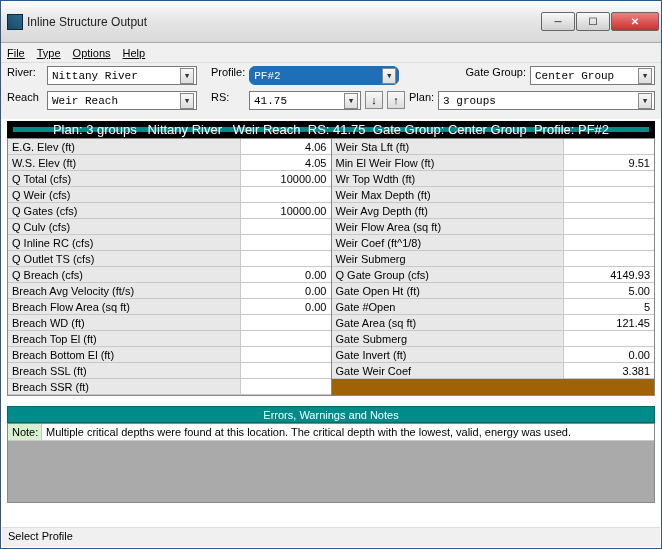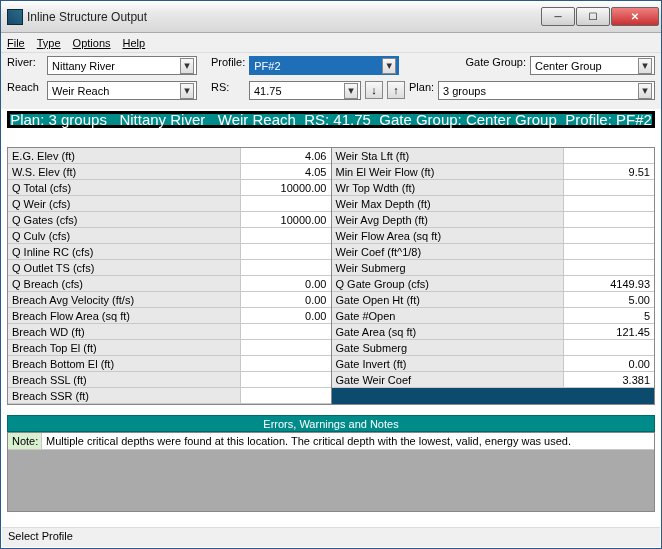--- a/index.html
+++ b/index.html
@@ -5,7 +5,7 @@
 * { box-sizing: border-box; margin: 0; padding: 0; }
 body { font-family: "Segoe UI", Tahoma, sans-serif; font-size: 11px; background: #5a7a8a; width: 662px; height: 549px; overflow: hidden; }
 .window { width: 662px; height: 549px; background: #fff; border: 1px solid #2a5a8a; box-shadow: 0 0 8px rgba(0,0,0,0.4); }
-.titlebar { height: 32px; background: linear-gradient(#fff, #e8e8e8 40%, #d8d8d8); display: flex; align-items: center; padding: 0 2px; border-bottom: 1px solid #aaa; }
+.titlebar { height: 42px; background: linear-gradient(#fff, #e8e8e8 40%, #d8d8d8); display: flex; align-items: center; padding: 0 2px; border-bottom: 1px solid #aaa; }
 .titlebar-icon { width: 16px; height: 16px; margin: 0 4px; background: linear-gradient(45deg, #1a4a6a, #2a6a8a); border: 1px solid #0a2a3a; }
 .titlebar-text { flex: 1; font-size: 12px; color: #222; }
 .winbtns { display: flex; gap: 0; }

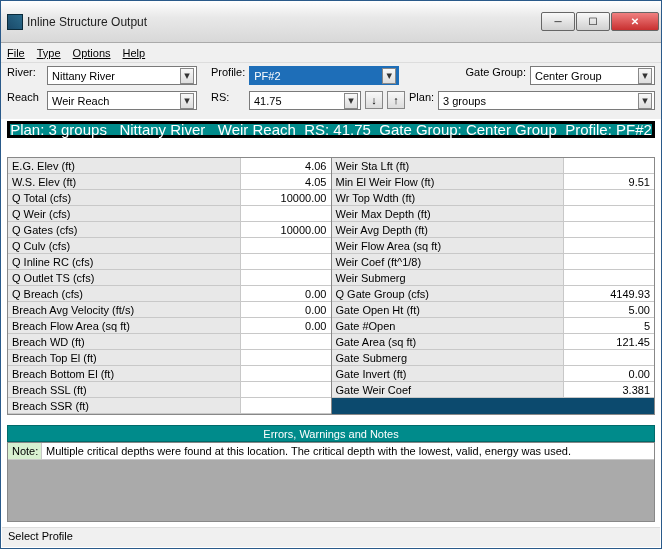--- a/index.html
+++ b/index.html
@@ -16,7 +16,7 @@
 .controls { padding: 3px 6px; background: #f0f0f0; }
 .ctrlrow { display: flex; gap: 4px; margin-bottom: 3px; height: 22px; }
 .lbl { font-size: 11px; color: #000; }
-.combo { height: 19px; border: 1px solid #7a7a7a; background: #fff; display: inline-flex; align-items: center; padding: 0 2px 0 4px; position: relative; }
+.combo { height: 19px; border: 1px solid #7a7a7a; background: #fff; display: inline-flex; align-items: center; padding: 0 2px 0 4px; position: relative; font-family: Liberation Mono, monospace; }
 .combo.sel { background: #1e6eb8; color: #fff; border-color: #1e6eb8; }
 .combo .txt { flex: 1; overflow: hidden; white-space: nowrap; }
 .combo .arr { width: 14px; height: 16px; background: linear-gradient(#f8f8f8,#ddd); border: 1px solid #888; display: flex; align-items: center; justify-content: center; color: #333; }

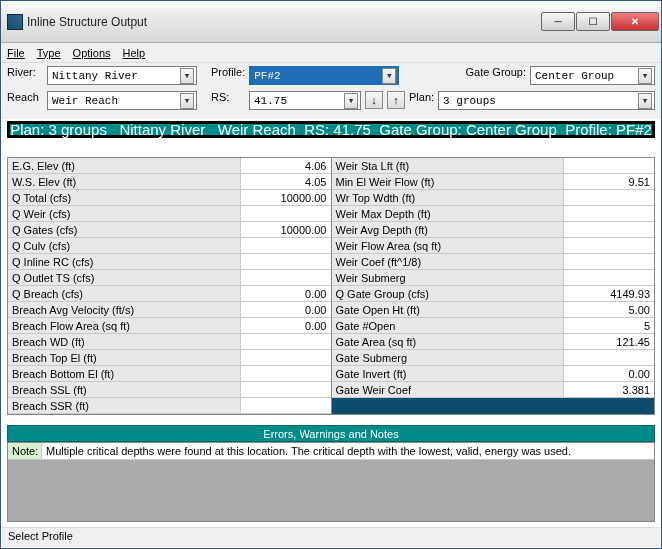--- a/index.html
+++ b/index.html
@@ -17,7 +17,7 @@
 .ctrlrow { display: flex; gap: 4px; margin-bottom: 3px; height: 22px; }
 .lbl { font-size: 11px; color: #000; }
 .combo { height: 19px; border: 1px solid #7a7a7a; background: #fff; display: inline-flex; align-items: center; padding: 0 2px 0 4px; position: relative; font-family: Liberation Mono, monospace; }
-.combo.sel { background: #1e6eb8; color: #fff; border-color: #1e6eb8; }
+.combo.sel { background: #1e6eb8; color: #fff; border-color: #1e6eb8; border-radius: 6px; }
 .combo .txt { flex: 1; overflow: hidden; white-space: nowrap; }
 .combo .arr { width: 14px; height: 16px; background: linear-gradient(#f8f8f8,#ddd); border: 1px solid #888; display: flex; align-items: center; justify-content: center; color: #333; }
 .updn { width: 18px; height: 18px; border: 1px solid #888; background: linear-gradient(#f8f8f8,#ddd); display: flex; align-items: center; justify-content: center; cursor: pointer; font-weight: bold; }

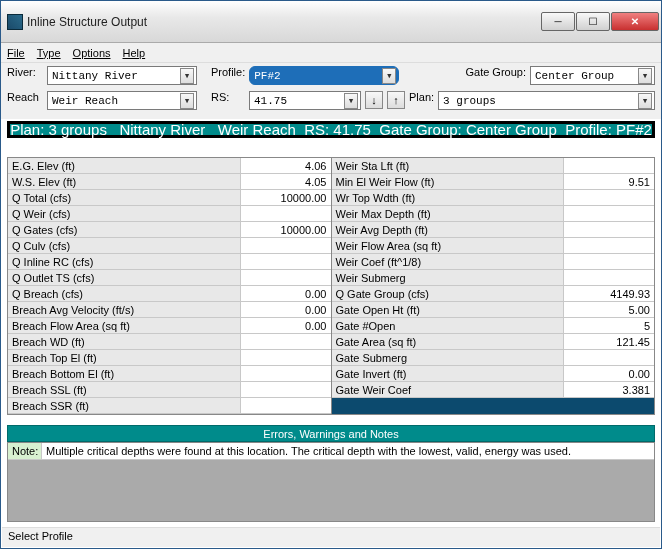--- a/index.html
+++ b/index.html
@@ -21,7 +21,7 @@
 .combo .txt { flex: 1; overflow: hidden; white-space: nowrap; }
 .combo .arr { width: 14px; height: 16px; background: linear-gradient(#f8f8f8,#ddd); border: 1px solid #888; display: flex; align-items: center; justify-content: center; color: #333; }
 .updn { width: 18px; height: 18px; border: 1px solid #888; background: linear-gradient(#f8f8f8,#ddd); display: flex; align-items: center; justify-content: center; cursor: pointer; font-weight: bold; }
-.headerbar { height: 17px; background: #008b8b; color: #fff; font-size: 15px; display: flex; align-items: center; justify-content: center; white-space: pre; border: 3px solid #000000; margin: 2px 6px 0; }
+.headerbar { height: 17px; background: #008b8b; color: #fff; font-size: 13px; display: flex; align-items: center; justify-content: center; white-space: pre; border: 6px solid #000000; margin: 2px 6px 0; }
 .tables { display: flex; padding: 0 6px; }
 .tbl { flex: 1; border: 1px solid #888; background: #0c4a6e; margin-top: 19px; }
 .tbl + .tbl { margin-left: -1px; }

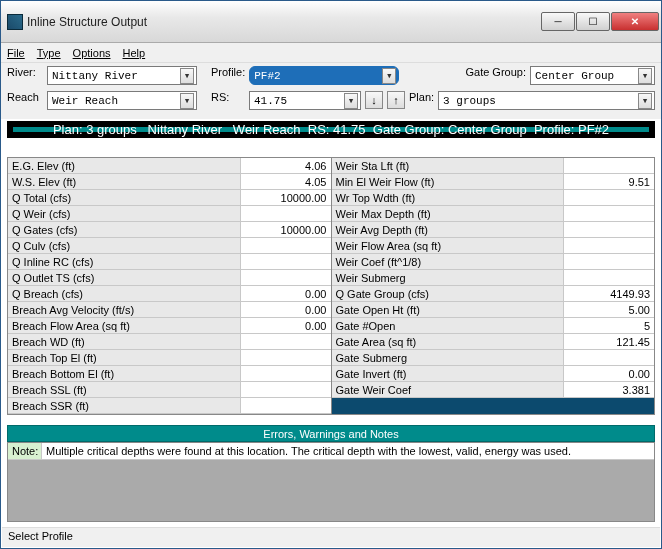--- a/index.html
+++ b/index.html
@@ -23,7 +23,7 @@
 .updn { width: 18px; height: 18px; border: 1px solid #888; background: linear-gradient(#f8f8f8,#ddd); display: flex; align-items: center; justify-content: center; cursor: pointer; font-weight: bold; }
 .headerbar { height: 17px; background: #008b8b; color: #fff; font-size: 13px; display: flex; align-items: center; justify-content: center; white-space: pre; border: 6px solid #000000; margin: 2px 6px 0; }
 .tables { display: flex; padding: 0 6px; }
-.tbl { flex: 1; border: 1px solid #888; background: #0c4a6e; margin-top: 19px; }
+.tbl { flex: 1; border: 1px solid #888; background: #a16207; }
 .tbl + .tbl { margin-left: -1px; }
 .row { display: flex; height: 16px; }
 .cellk { flex: 1; background: #e8e8e8; border-bottom: 1px solid #c8c8c8; border-right: 1px solid #c8c8c8; padding: 0 4px; font-size: 11px; display: flex; align-items: center; color: #000; }

